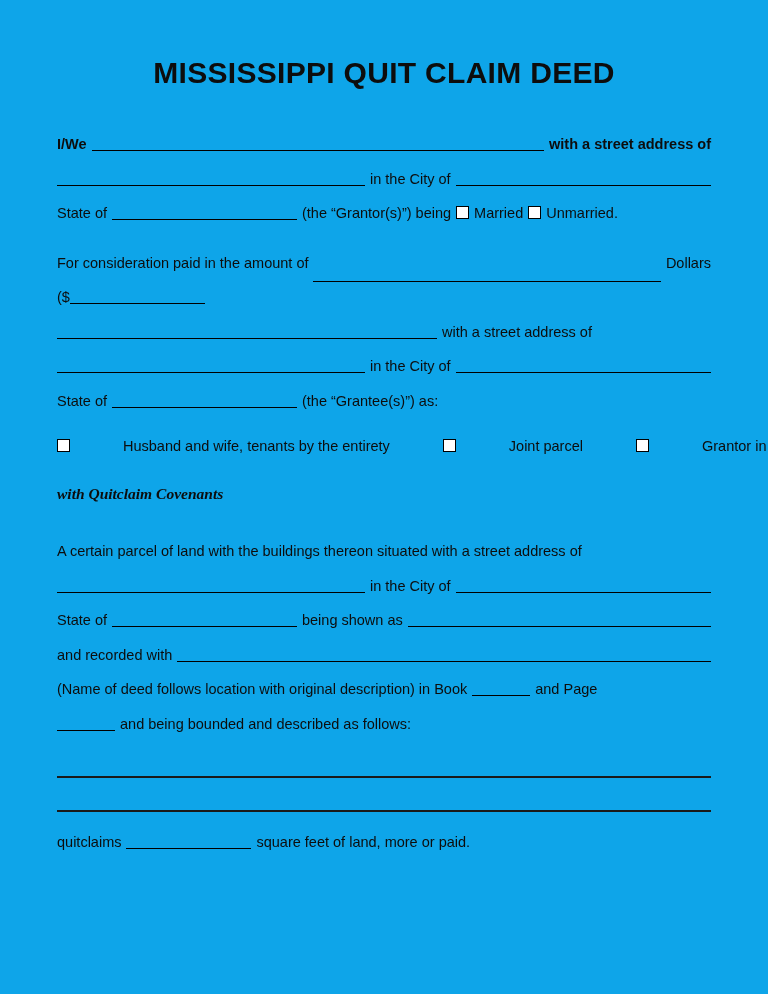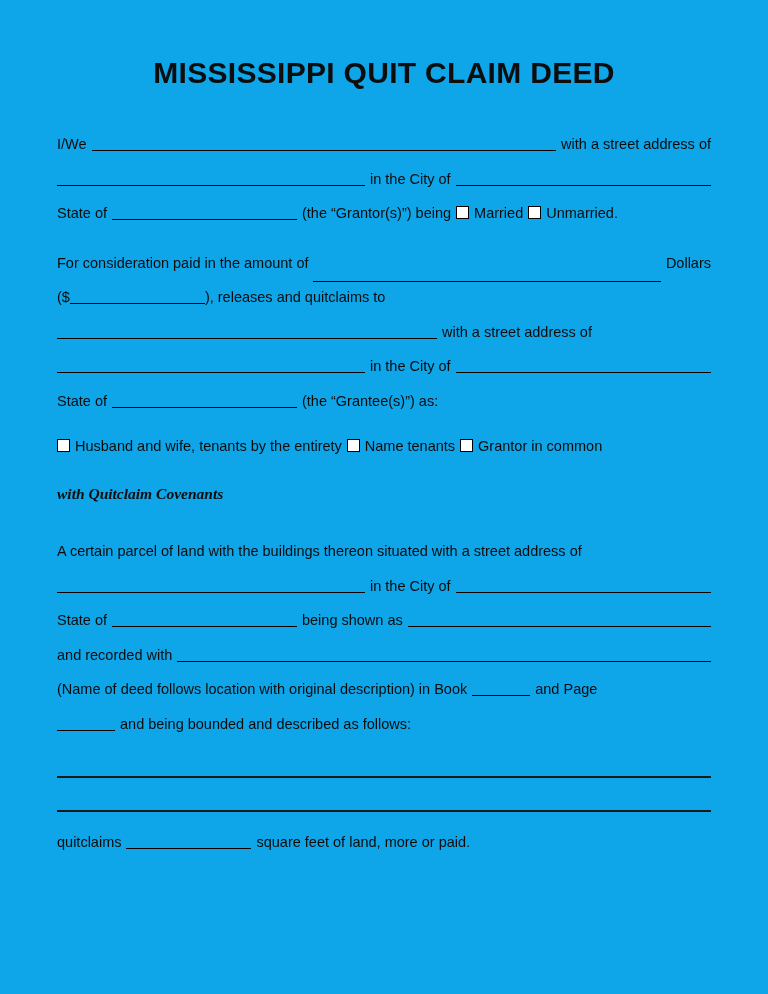--- a/index.html
+++ b/index.html
@@ -73,7 +73,7 @@
     width: 100%;
     height: 0;
   }
-  .mt-p1 { margin-top: 37px; }
+  .mt-p1 { margin-top: 37px; font-weight: bold; }
   .mt-p2 { margin-top: 15px; align-items: flex-end; }
   .mt-p3 { margin-top: 0; }
   .mt-tenancy { margin-top: 11px; }

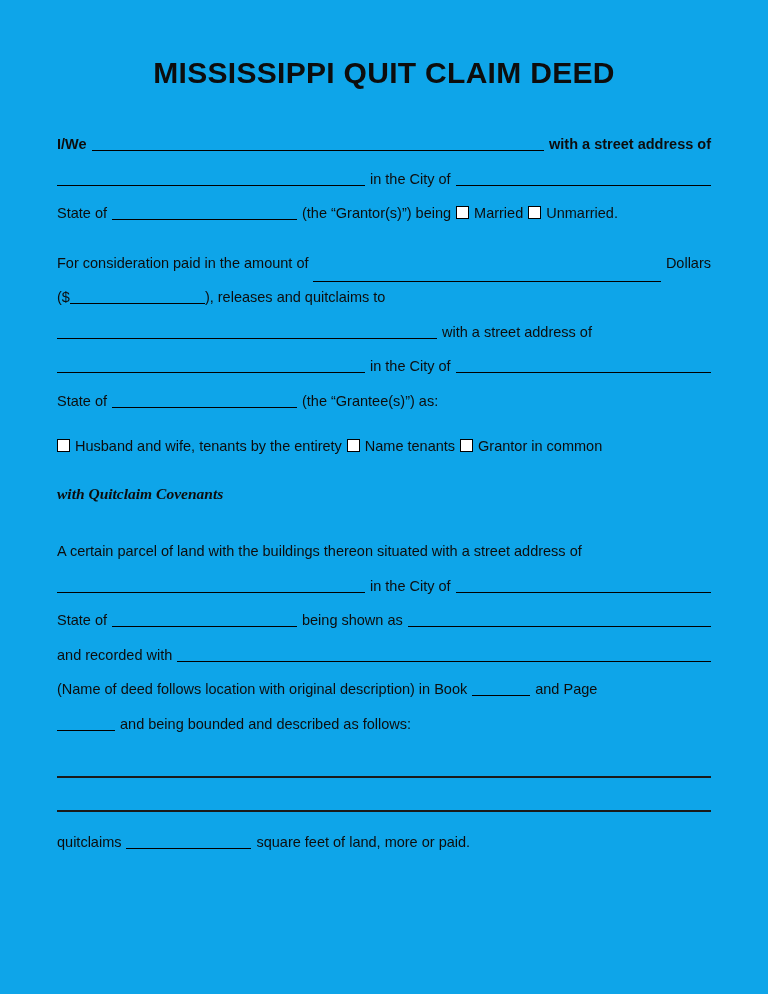--- a/index.html
+++ b/index.html
@@ -118,7 +118,6 @@
   <div class="line">
     <span class="seg">($</span>
     <span class="blank tight w135"></span>
-    <span class="seg">), releases and quitclaims to</span>
   </div>
 
   <div class="line mt-p3">

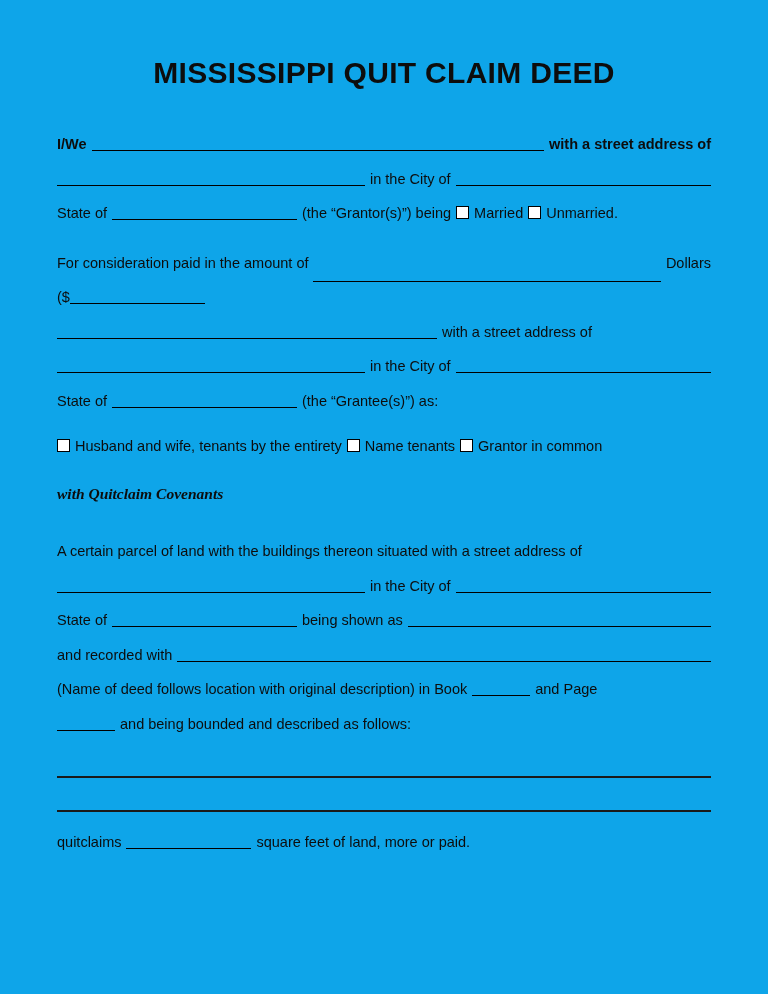--- a/index.html
+++ b/index.html
@@ -76,7 +76,7 @@
   .mt-p1 { margin-top: 37px; font-weight: bold; }
   .mt-p2 { margin-top: 15px; align-items: flex-end; }
   .mt-p3 { margin-top: 0; }
-  .mt-tenancy { margin-top: 11px; }
+  .mt-tenancy { margin-top: 11px; gap: 48px; }
   .mt-cov { margin-top: 13px; text-align: right; }
   .mt-p4 { margin-top: 23px; }
   .mt-rule1 { margin-top: 35px; }

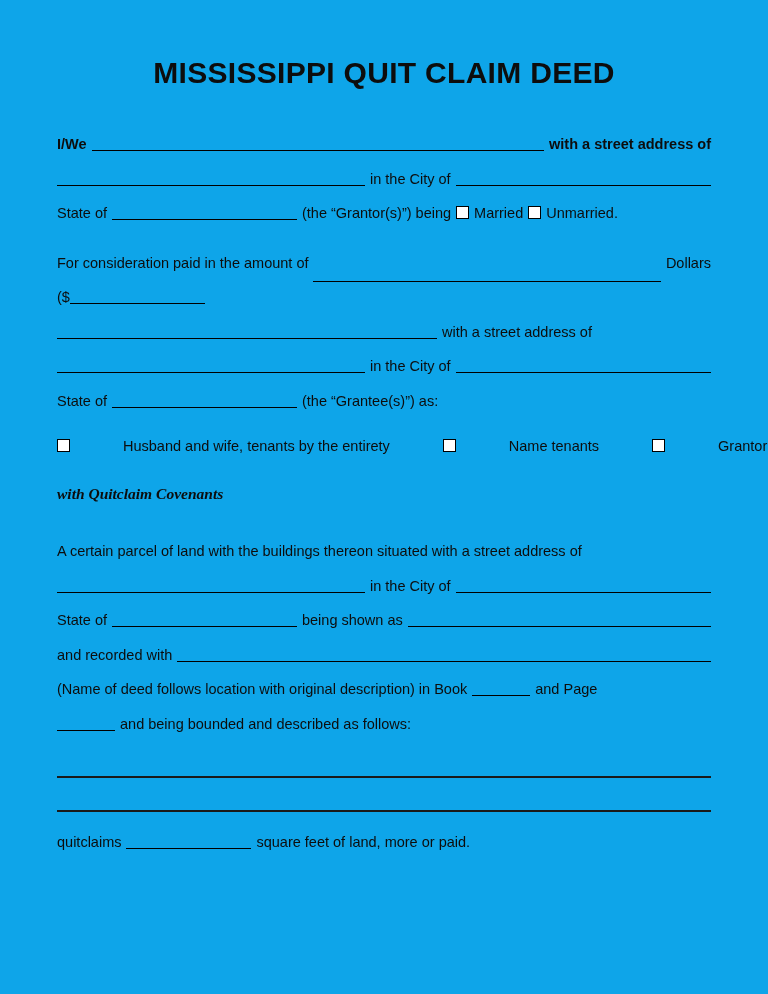--- a/index.html
+++ b/index.html
@@ -139,7 +139,7 @@
     <span class="cb first"></span>
     <span class="seg">Husband and wife, tenants by the entirety</span>
     <span class="cb"></span>
-    <span class="seg">Name tenants</span>
+    <span class="seg">Joint parcel</span>
     <span class="cb"></span>
     <span class="seg">Grantor in common</span>
   </div>

